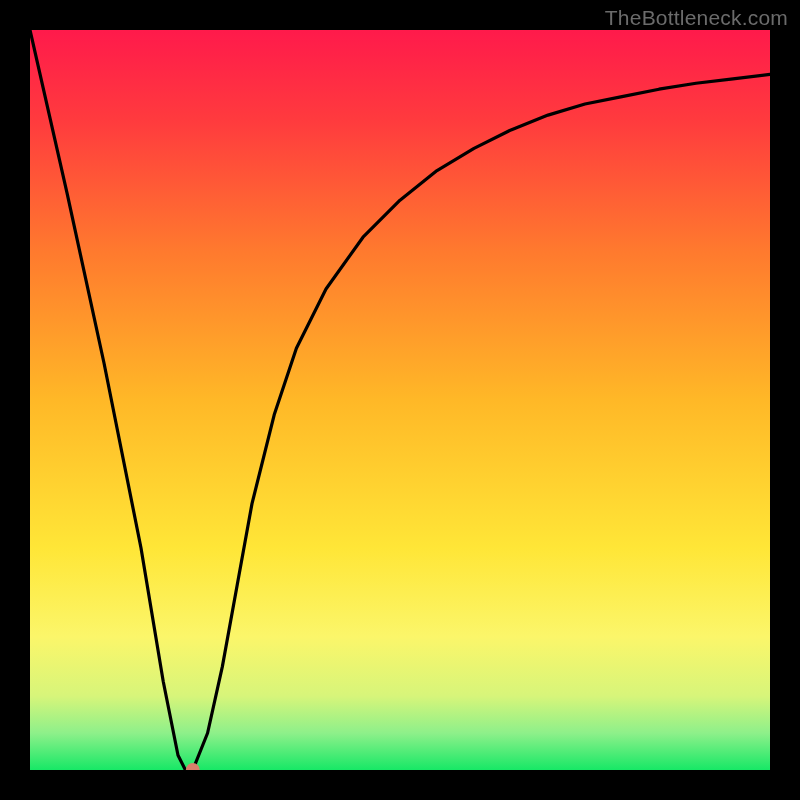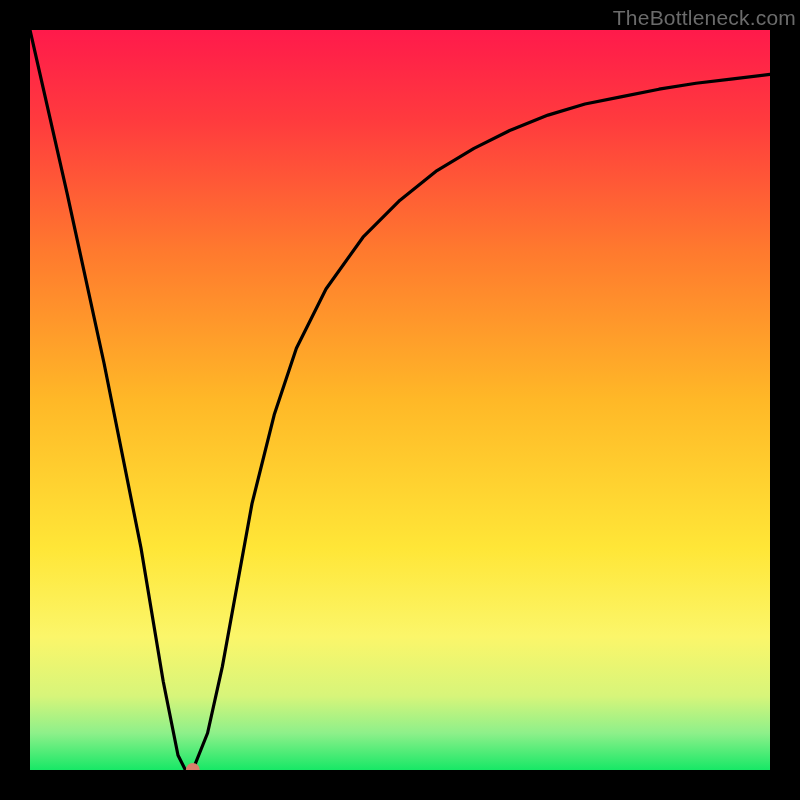--- a/index.html
+++ b/index.html
@@ -36,7 +36,7 @@
   .watermark {
     position: absolute;
     top: 6px;
-    right: 4px;
+    right: 12px;
     color: #6b6b6b;
     font-size: 21px;
     font-weight: 500;

